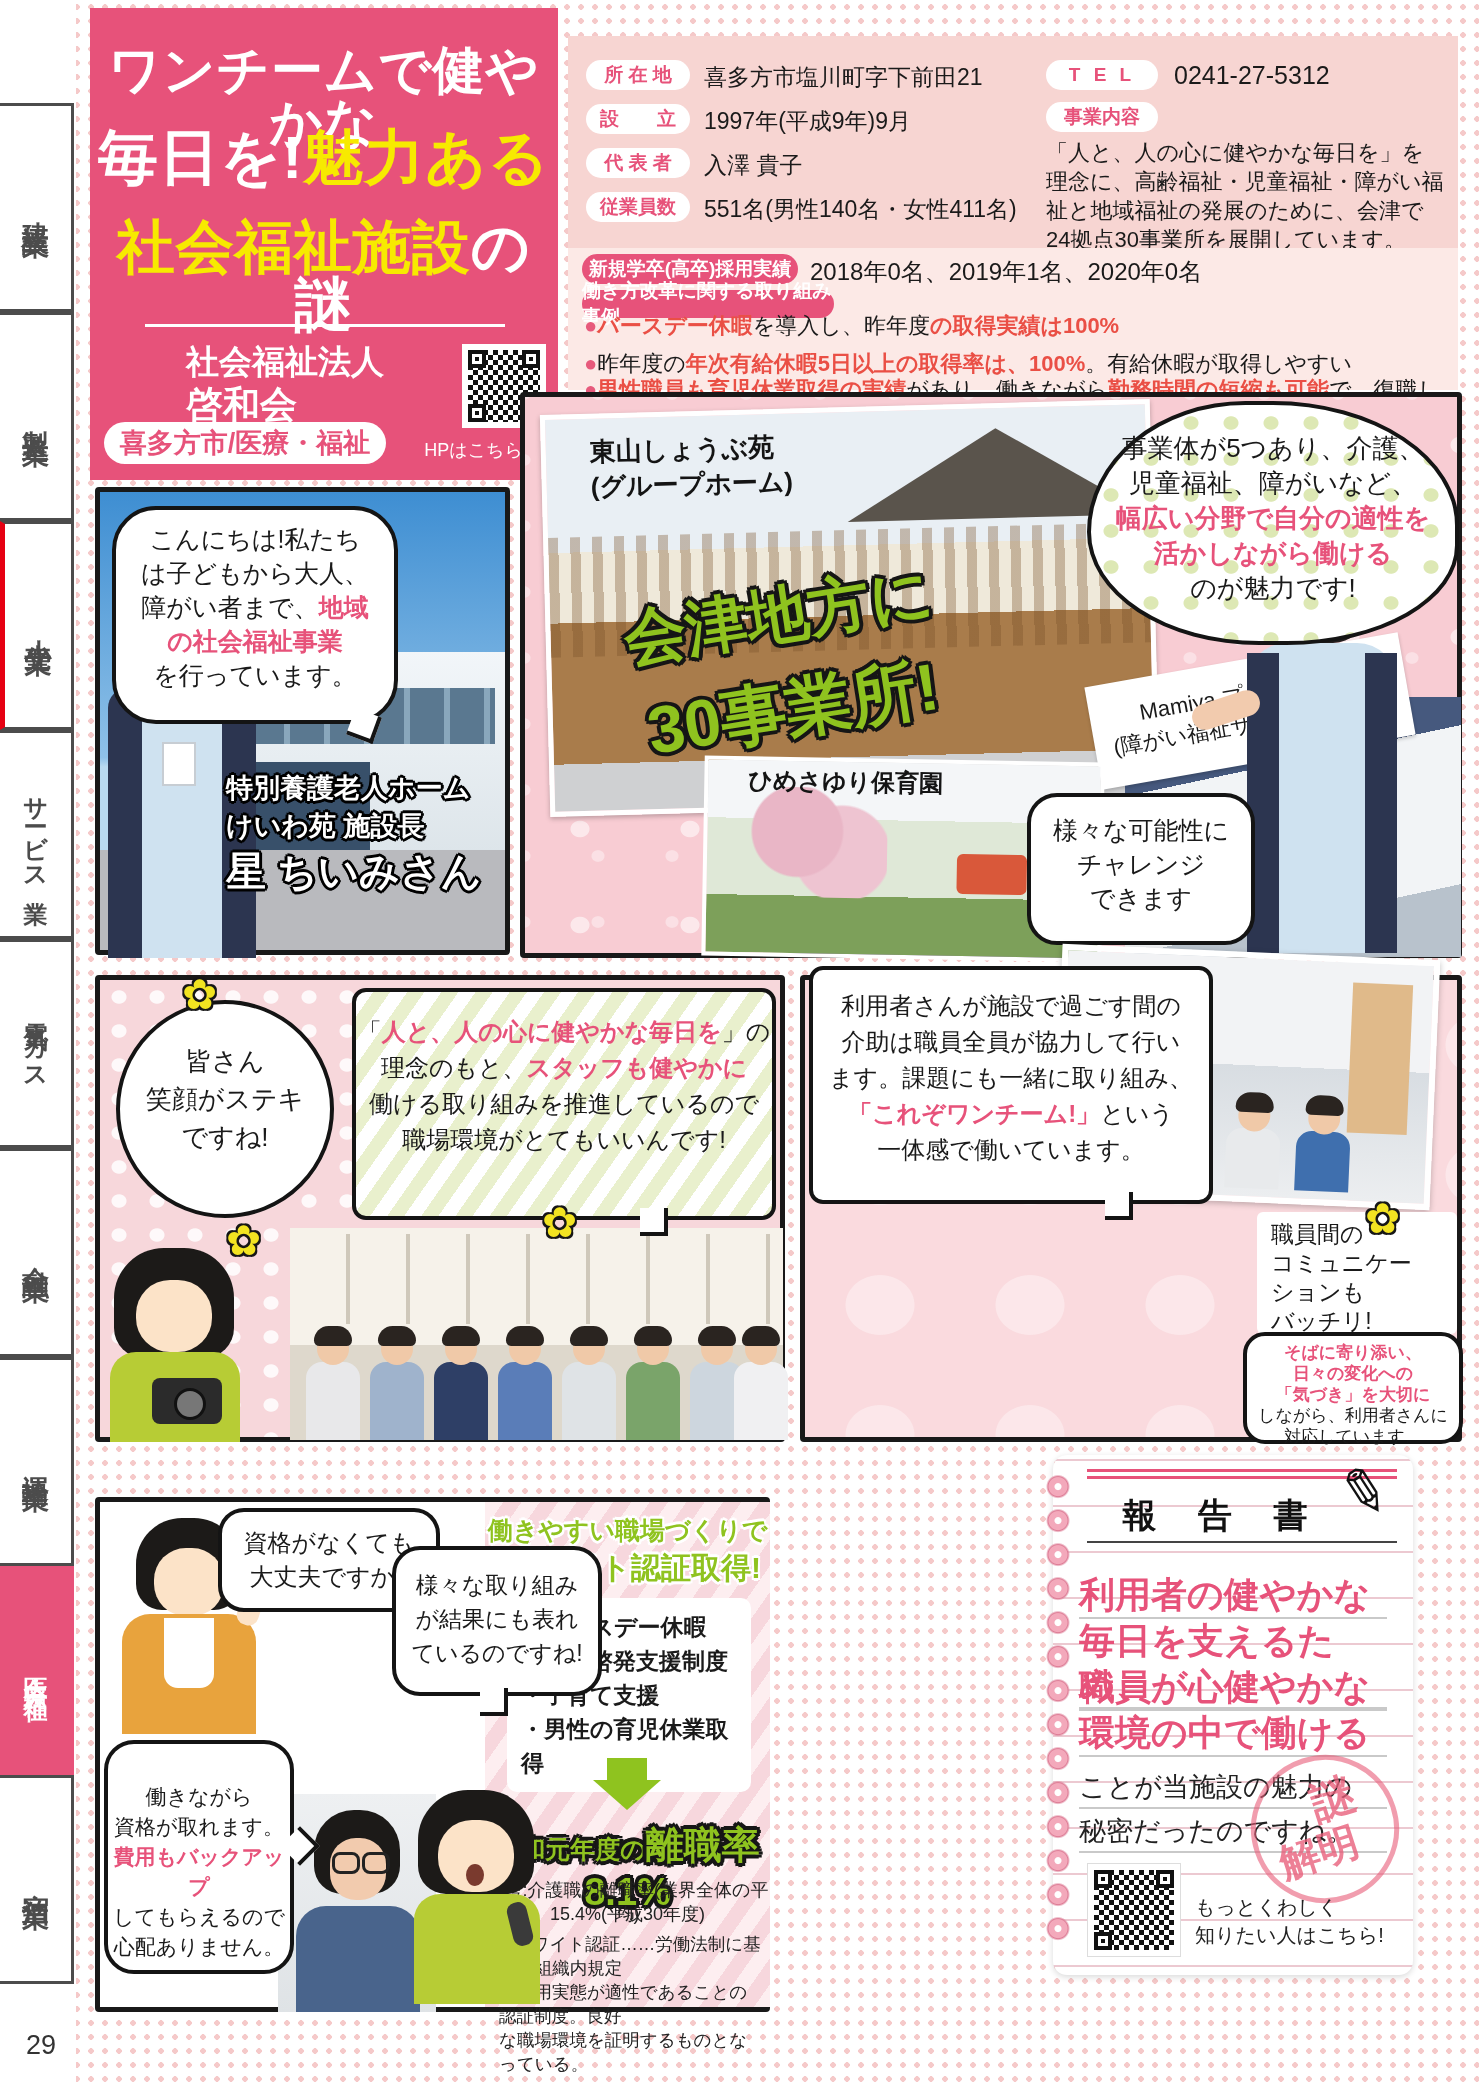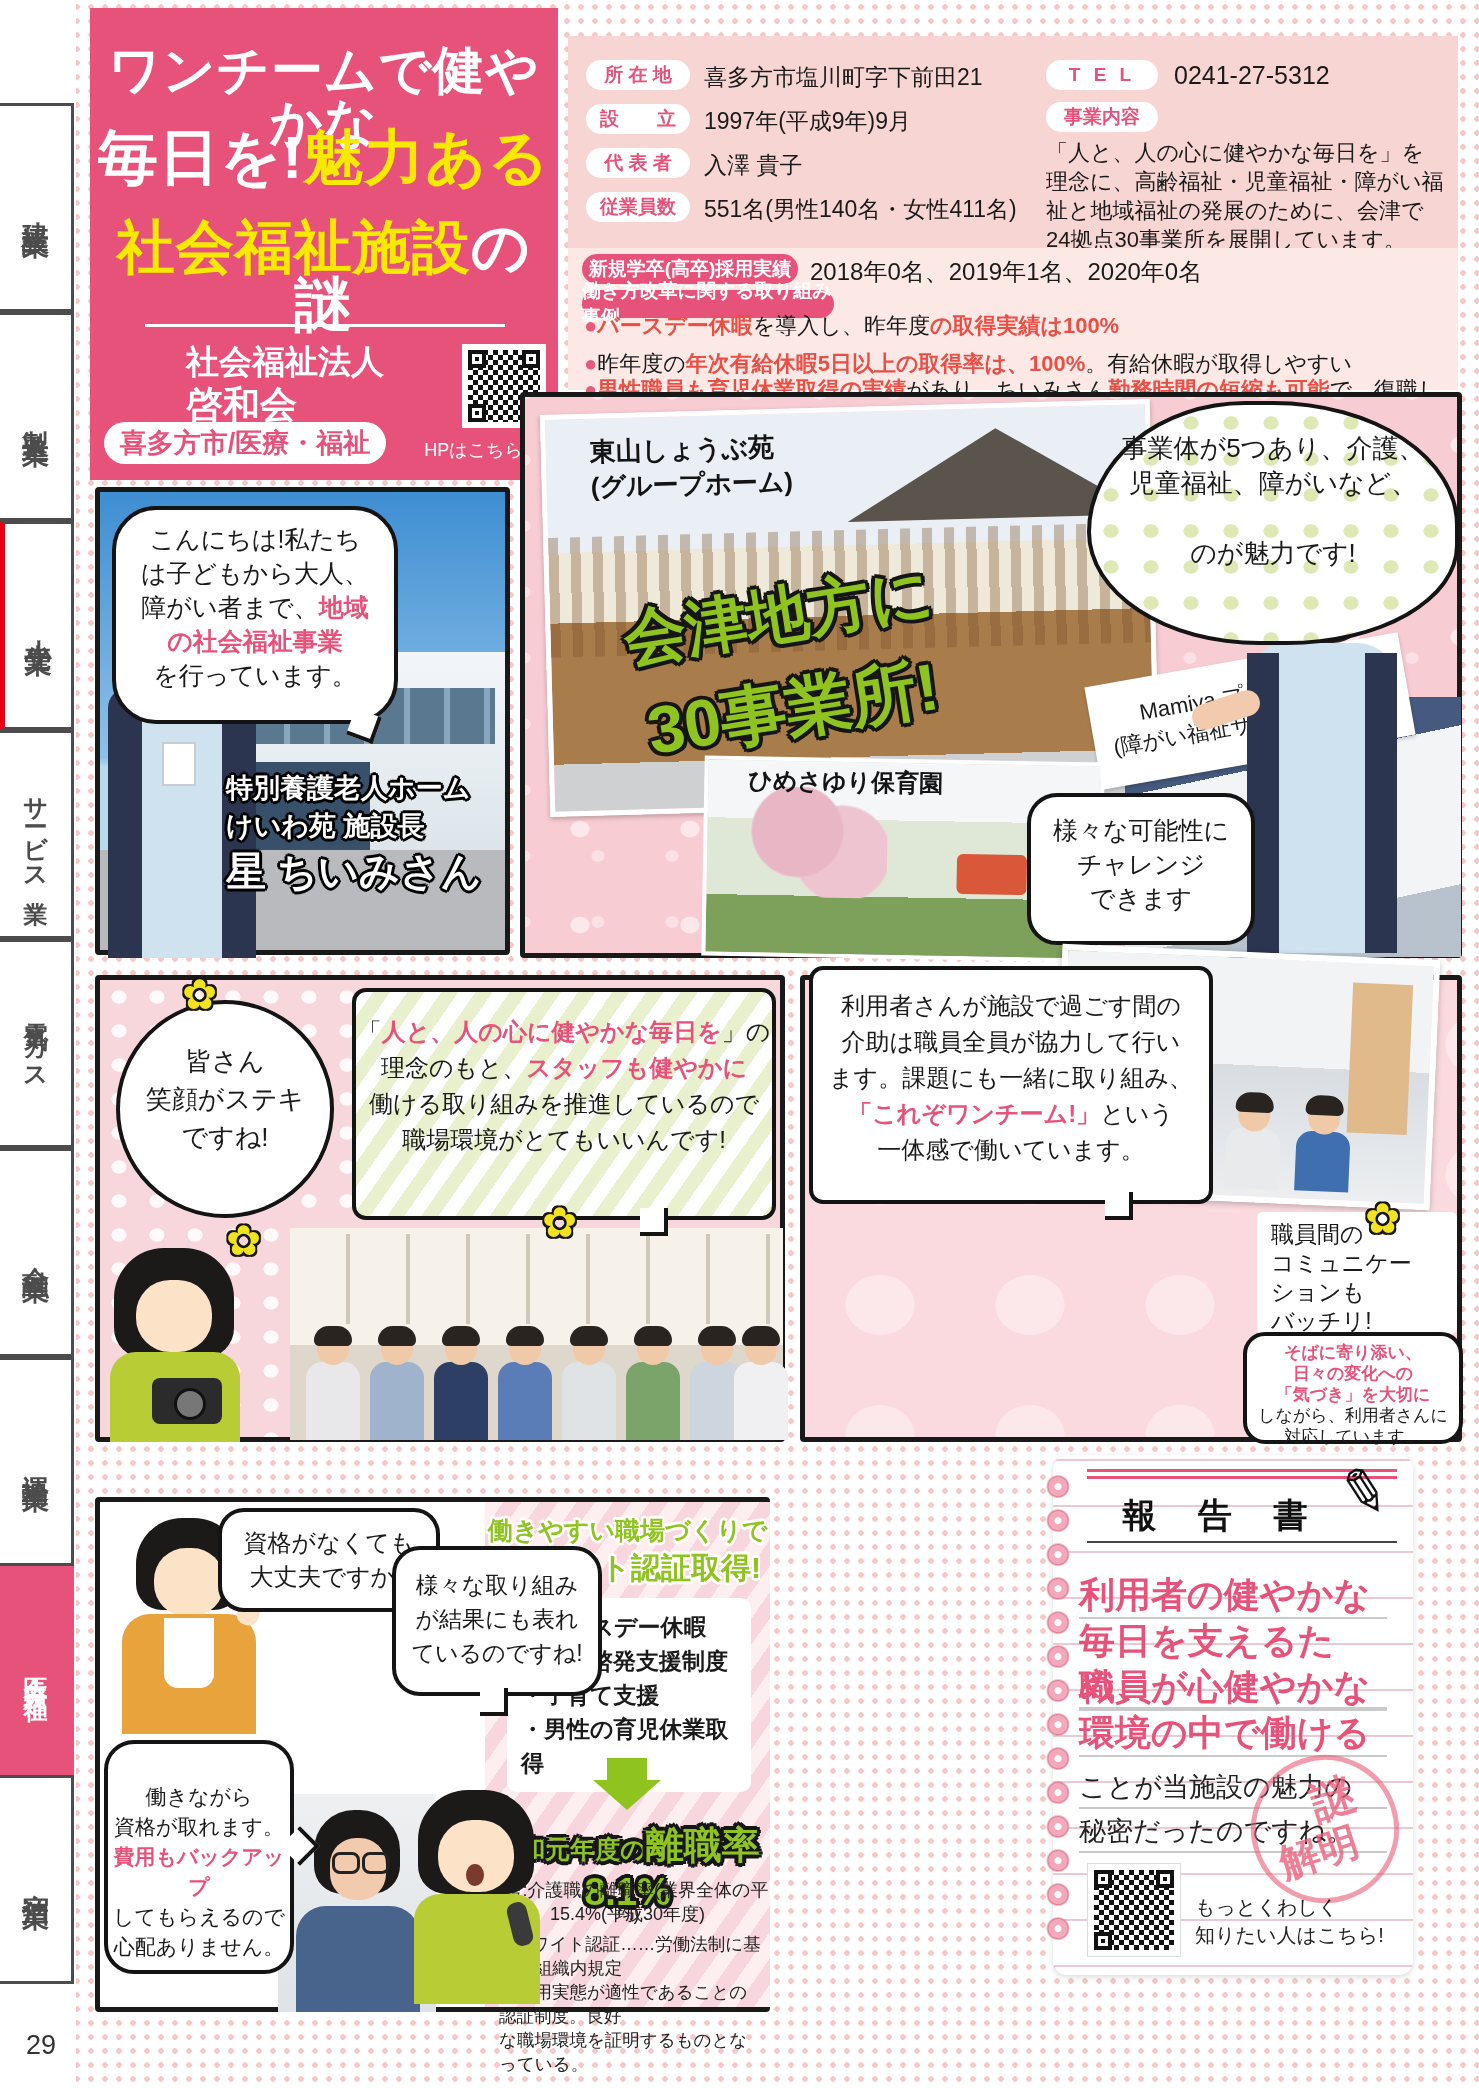--- a/index.html
+++ b/index.html
@@ -153,7 +153,7 @@
     <div class="abs pill-p" style="left:14px;top:42px;width:252px;height:28px">働き方改革に関する取り組み事例</div>
     <div class="abs bullets" style="left:16px;top:64px"><span class="sg-dot">●</span><span class="sg-red">バースデー休暇</span><span>を導入し、昨年度</span><span class="sg-red">の取得実績は100%</span></div>
     <div class="abs bullets" style="left:16px;top:102px"><span class="sg-dot">●</span><span>昨年度の</span><span class="sg-red">年次有給休暇5日以上の取得率は、100%</span><span>。有給休暇が取得しやすい</span></div>
-    <div class="abs bullets" style="left:16px;top:128px"><span class="sg-dot">●</span><span class="sg-red">男性職員も育児休業取得の実績</span><span>があり、ちいみさん</span><span class="sg-red">勤務時間の短縮も可能</span><span>で、復職しやすい</span></div>
+    <div class="abs bullets" style="left:16px;top:128px"><span class="sg-dot">●</span><span class="sg-red">男性職員も育児休業取得の実績</span><span>があり、働きながら</span><span class="sg-red">勤務時間の短縮も可能</span><span>で、復職しやすい</span></div>
   </div>
 
   <div class="abs frame" style="left:95px;top:487px;width:415px;height:468px;background:linear-gradient(#3e8ed2,#8fc1e8 58%,#b9d9ef 60%)">

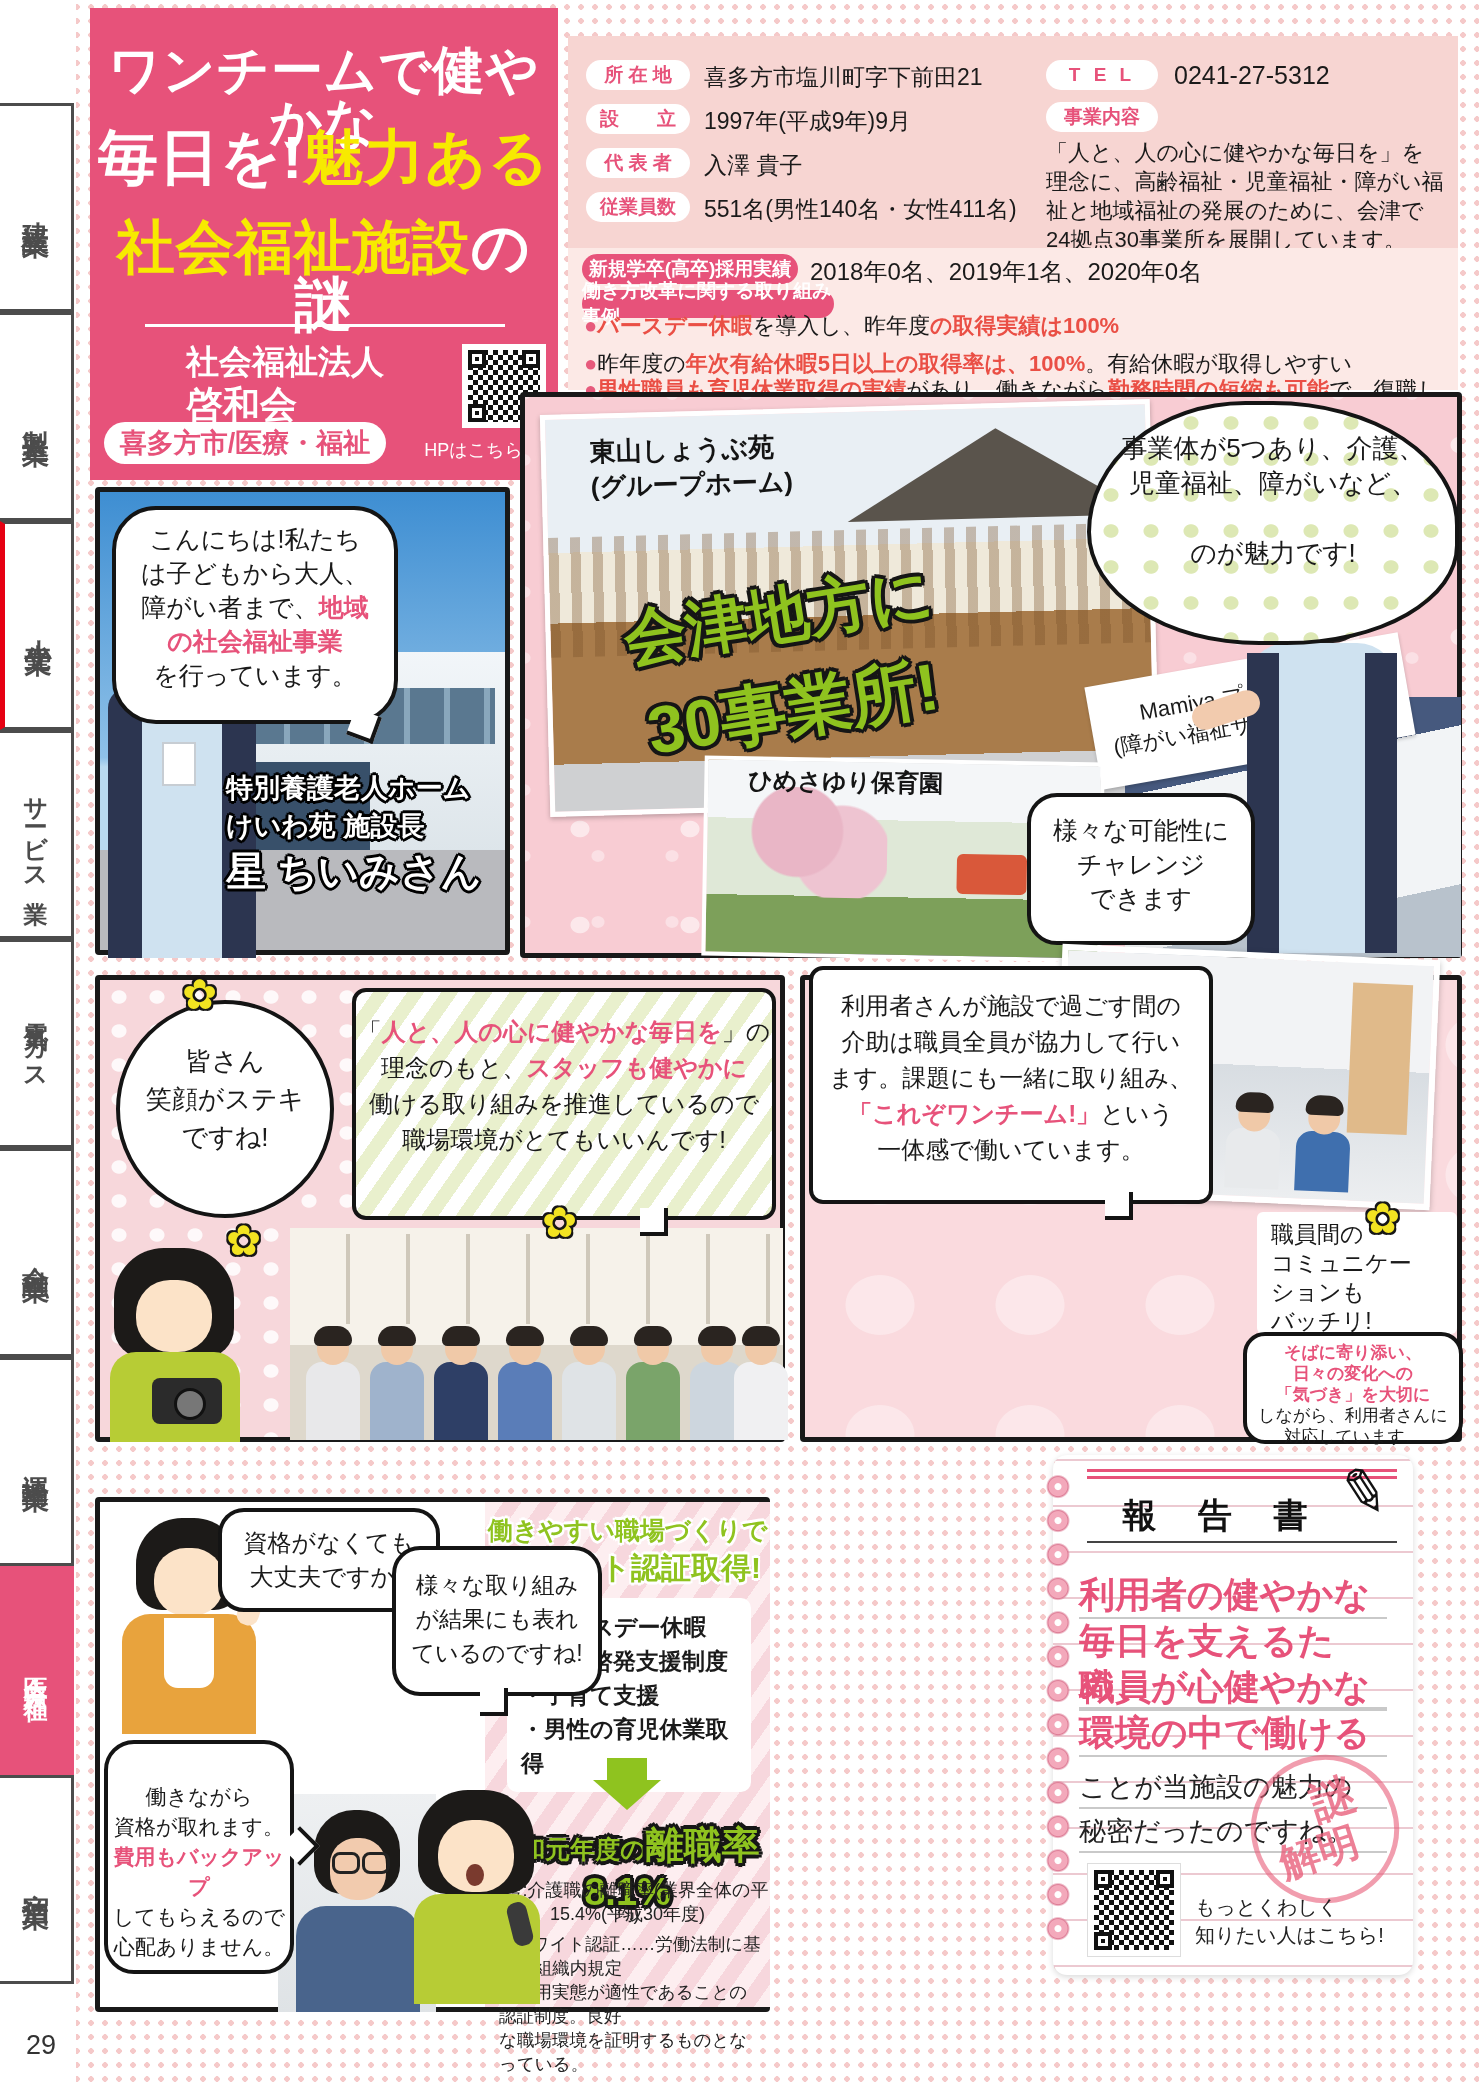--- a/index.html
+++ b/index.html
@@ -217,7 +217,8 @@
 
     <div class="abs bubble clouddots pre ctr" style="left:562px;top:4px;width:372px;height:244px;border-radius:46% 54% 50% 50%/58% 55% 44% 50%;font-size:26px;line-height:35px;padding-top:26px;"><span>事業体が5つあり、介護、
 児童福祉、障がいなど、
-</span><span>
+</span><span class="sg-hl">幅広い分野で自分の適性を
+活かしながら働ける</span><span>
 のが魅力です!</span></div>
 
     <div class="abs bubble pre ctr" style="left:502px;top:396px;width:228px;height:152px;border-radius:30px;font-size:25px;line-height:34px;padding-top:16px">様々な可能性に

